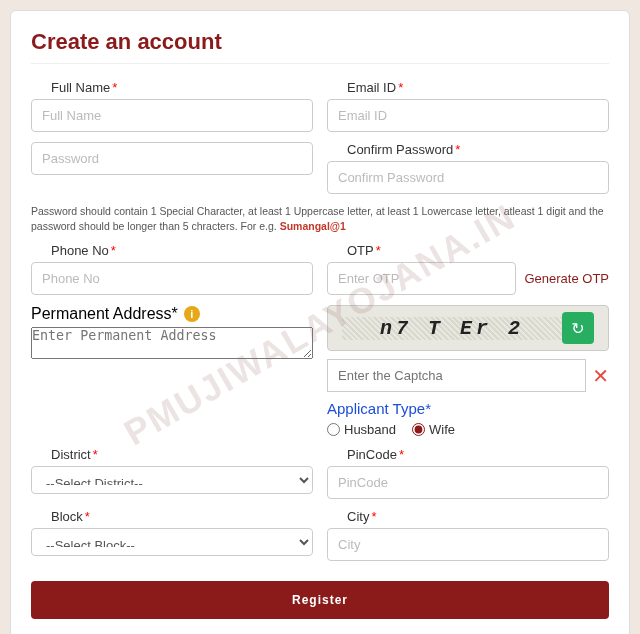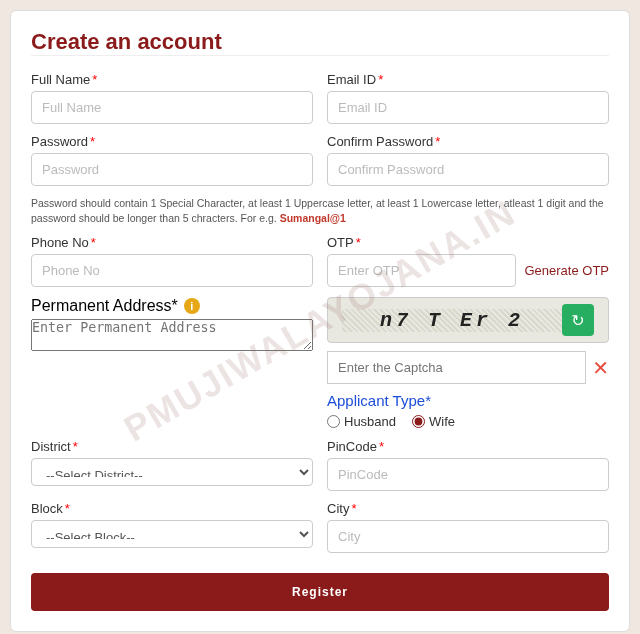--- a/index.html
+++ b/index.html
@@ -26,6 +26,7 @@
       color: #8b1a1a;
       margin-bottom: 16px;
       border-bottom: 1px solid #eee;
+      padding-bottom: 8px;
     }
     .form-row {
       display: flex;

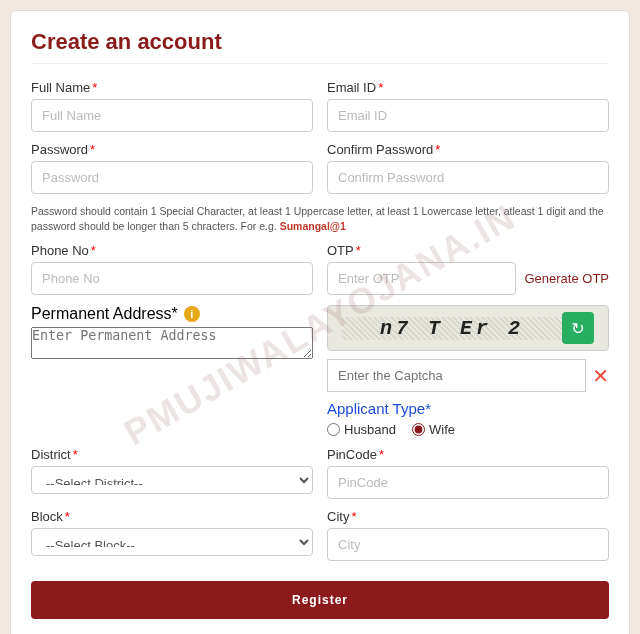--- a/index.html
+++ b/index.html
@@ -42,6 +42,7 @@
       font-size: 13px;
       color: #333;
       margin-bottom: 4px;
+      margin-left: 20px;
     }
     .form-group label .required {
       color: red;

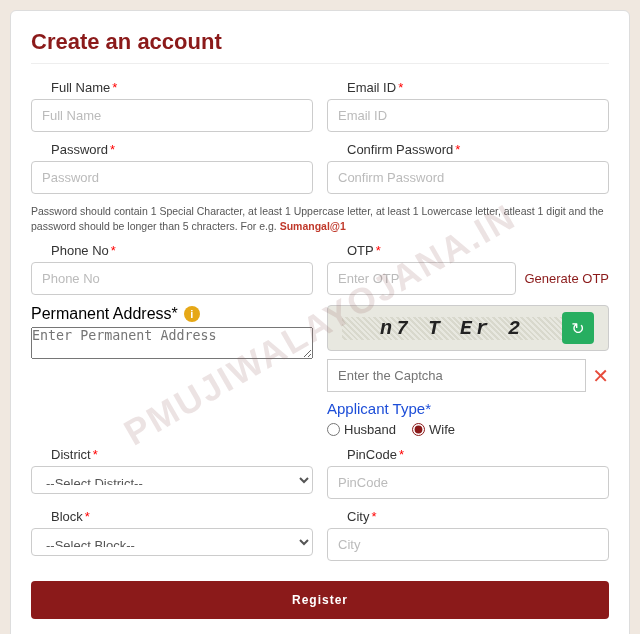--- a/index.html
+++ b/index.html
@@ -282,9 +282,6 @@
   
   <div class="form-row">
     <div class="form-group">
-      <label>
-        <span class="lbl-text">Password</span><span class="required">*</span>
-      </label>
       <input type="password" placeholder="Password" style="">
     </div>
     <div class="form-group">

